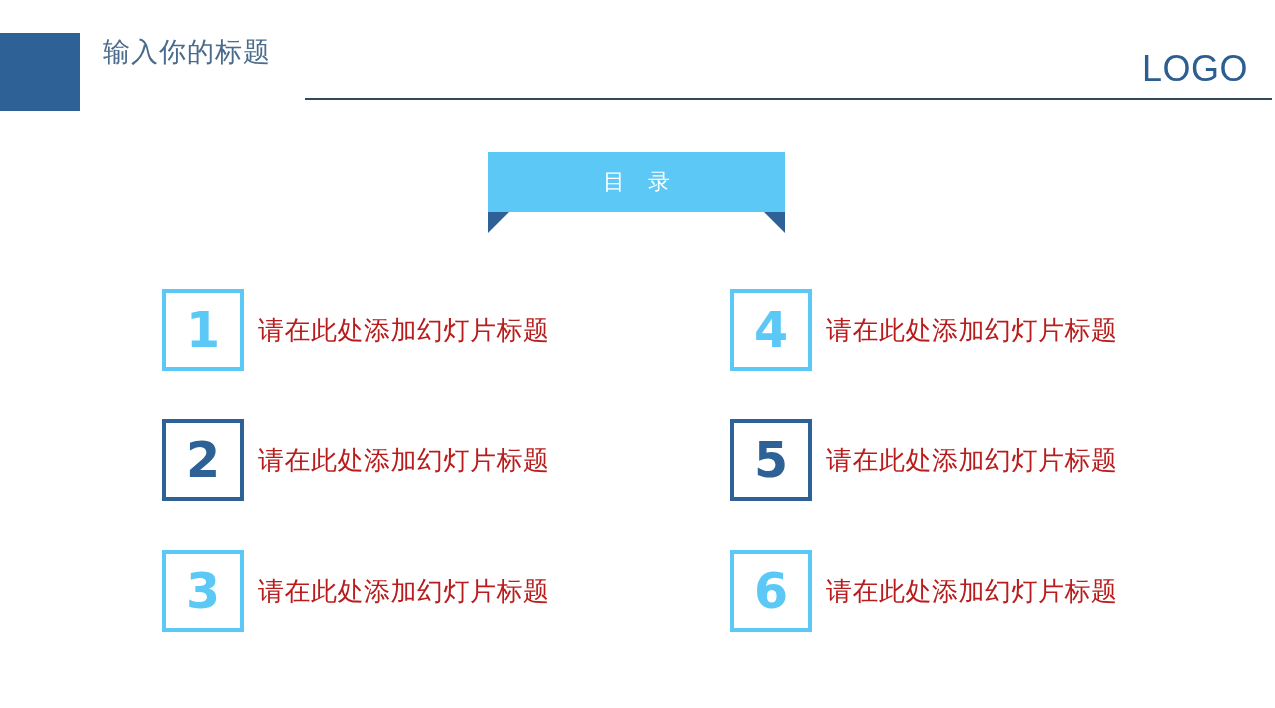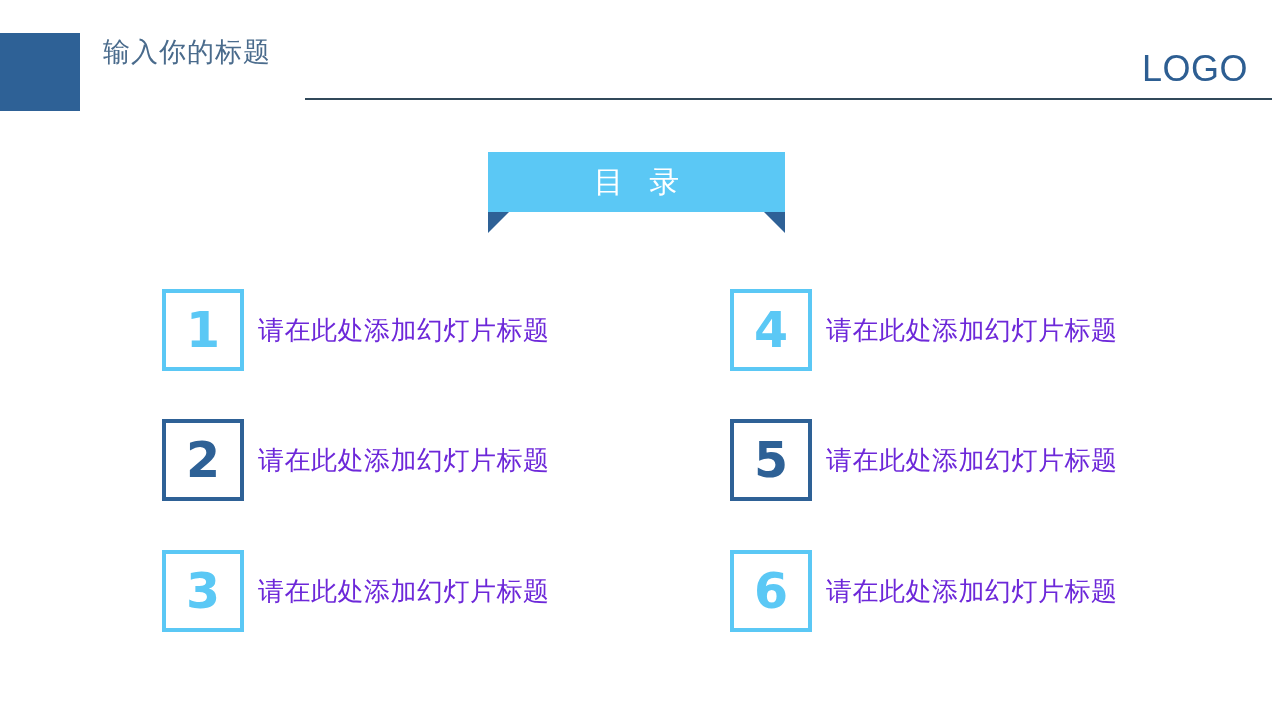--- a/index.html
+++ b/index.html
@@ -101,7 +101,7 @@
 
   #banner-label {
     color: #ffffff;
-    font-size: 30px;
+    font-size: 22px;
     letter-spacing: 8px;
     text-indent: 8px;
     white-space: nowrap;

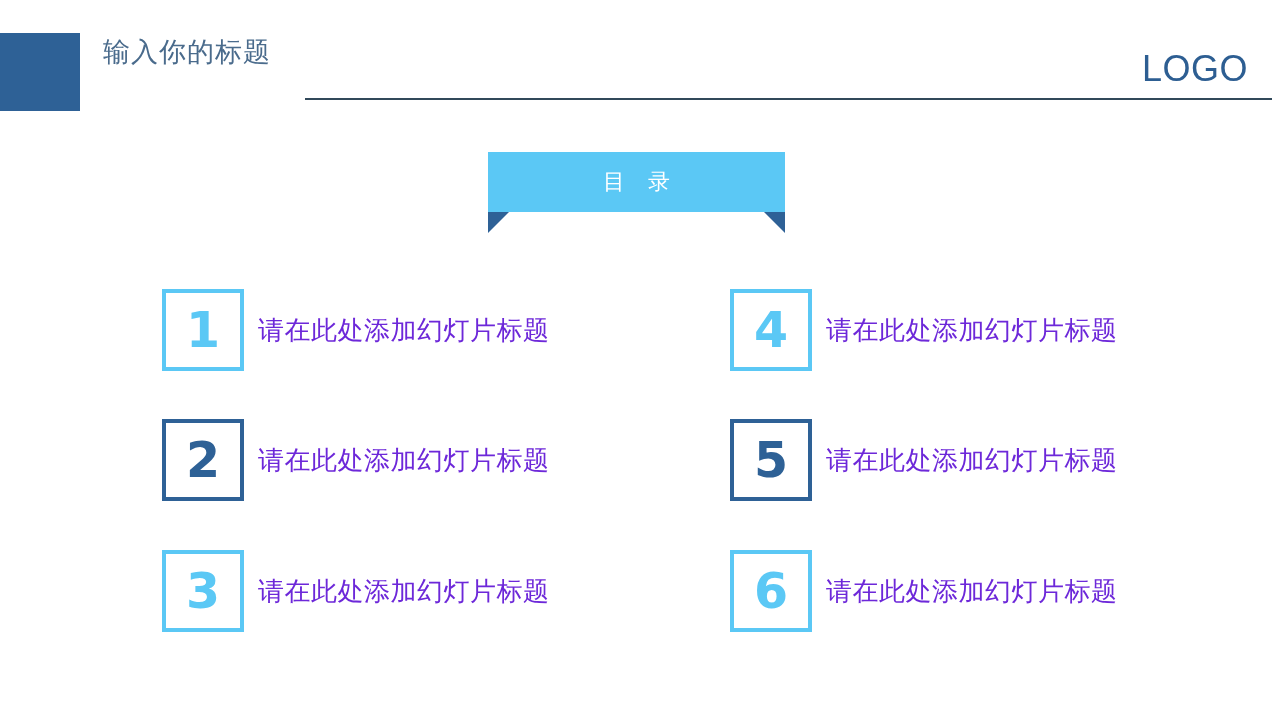--- a/index.html
+++ b/index.html
@@ -174,7 +174,7 @@
     margin-left: 14px;
     font-size: 26px;
     line-height: 30px;
-    color: #6d28d9;
+    color: #b91c1c;
     letter-spacing: 0.5px;
     white-space: nowrap;
     font-family: "DejaVu Sans", "Liberation Sans", sans-serif;

